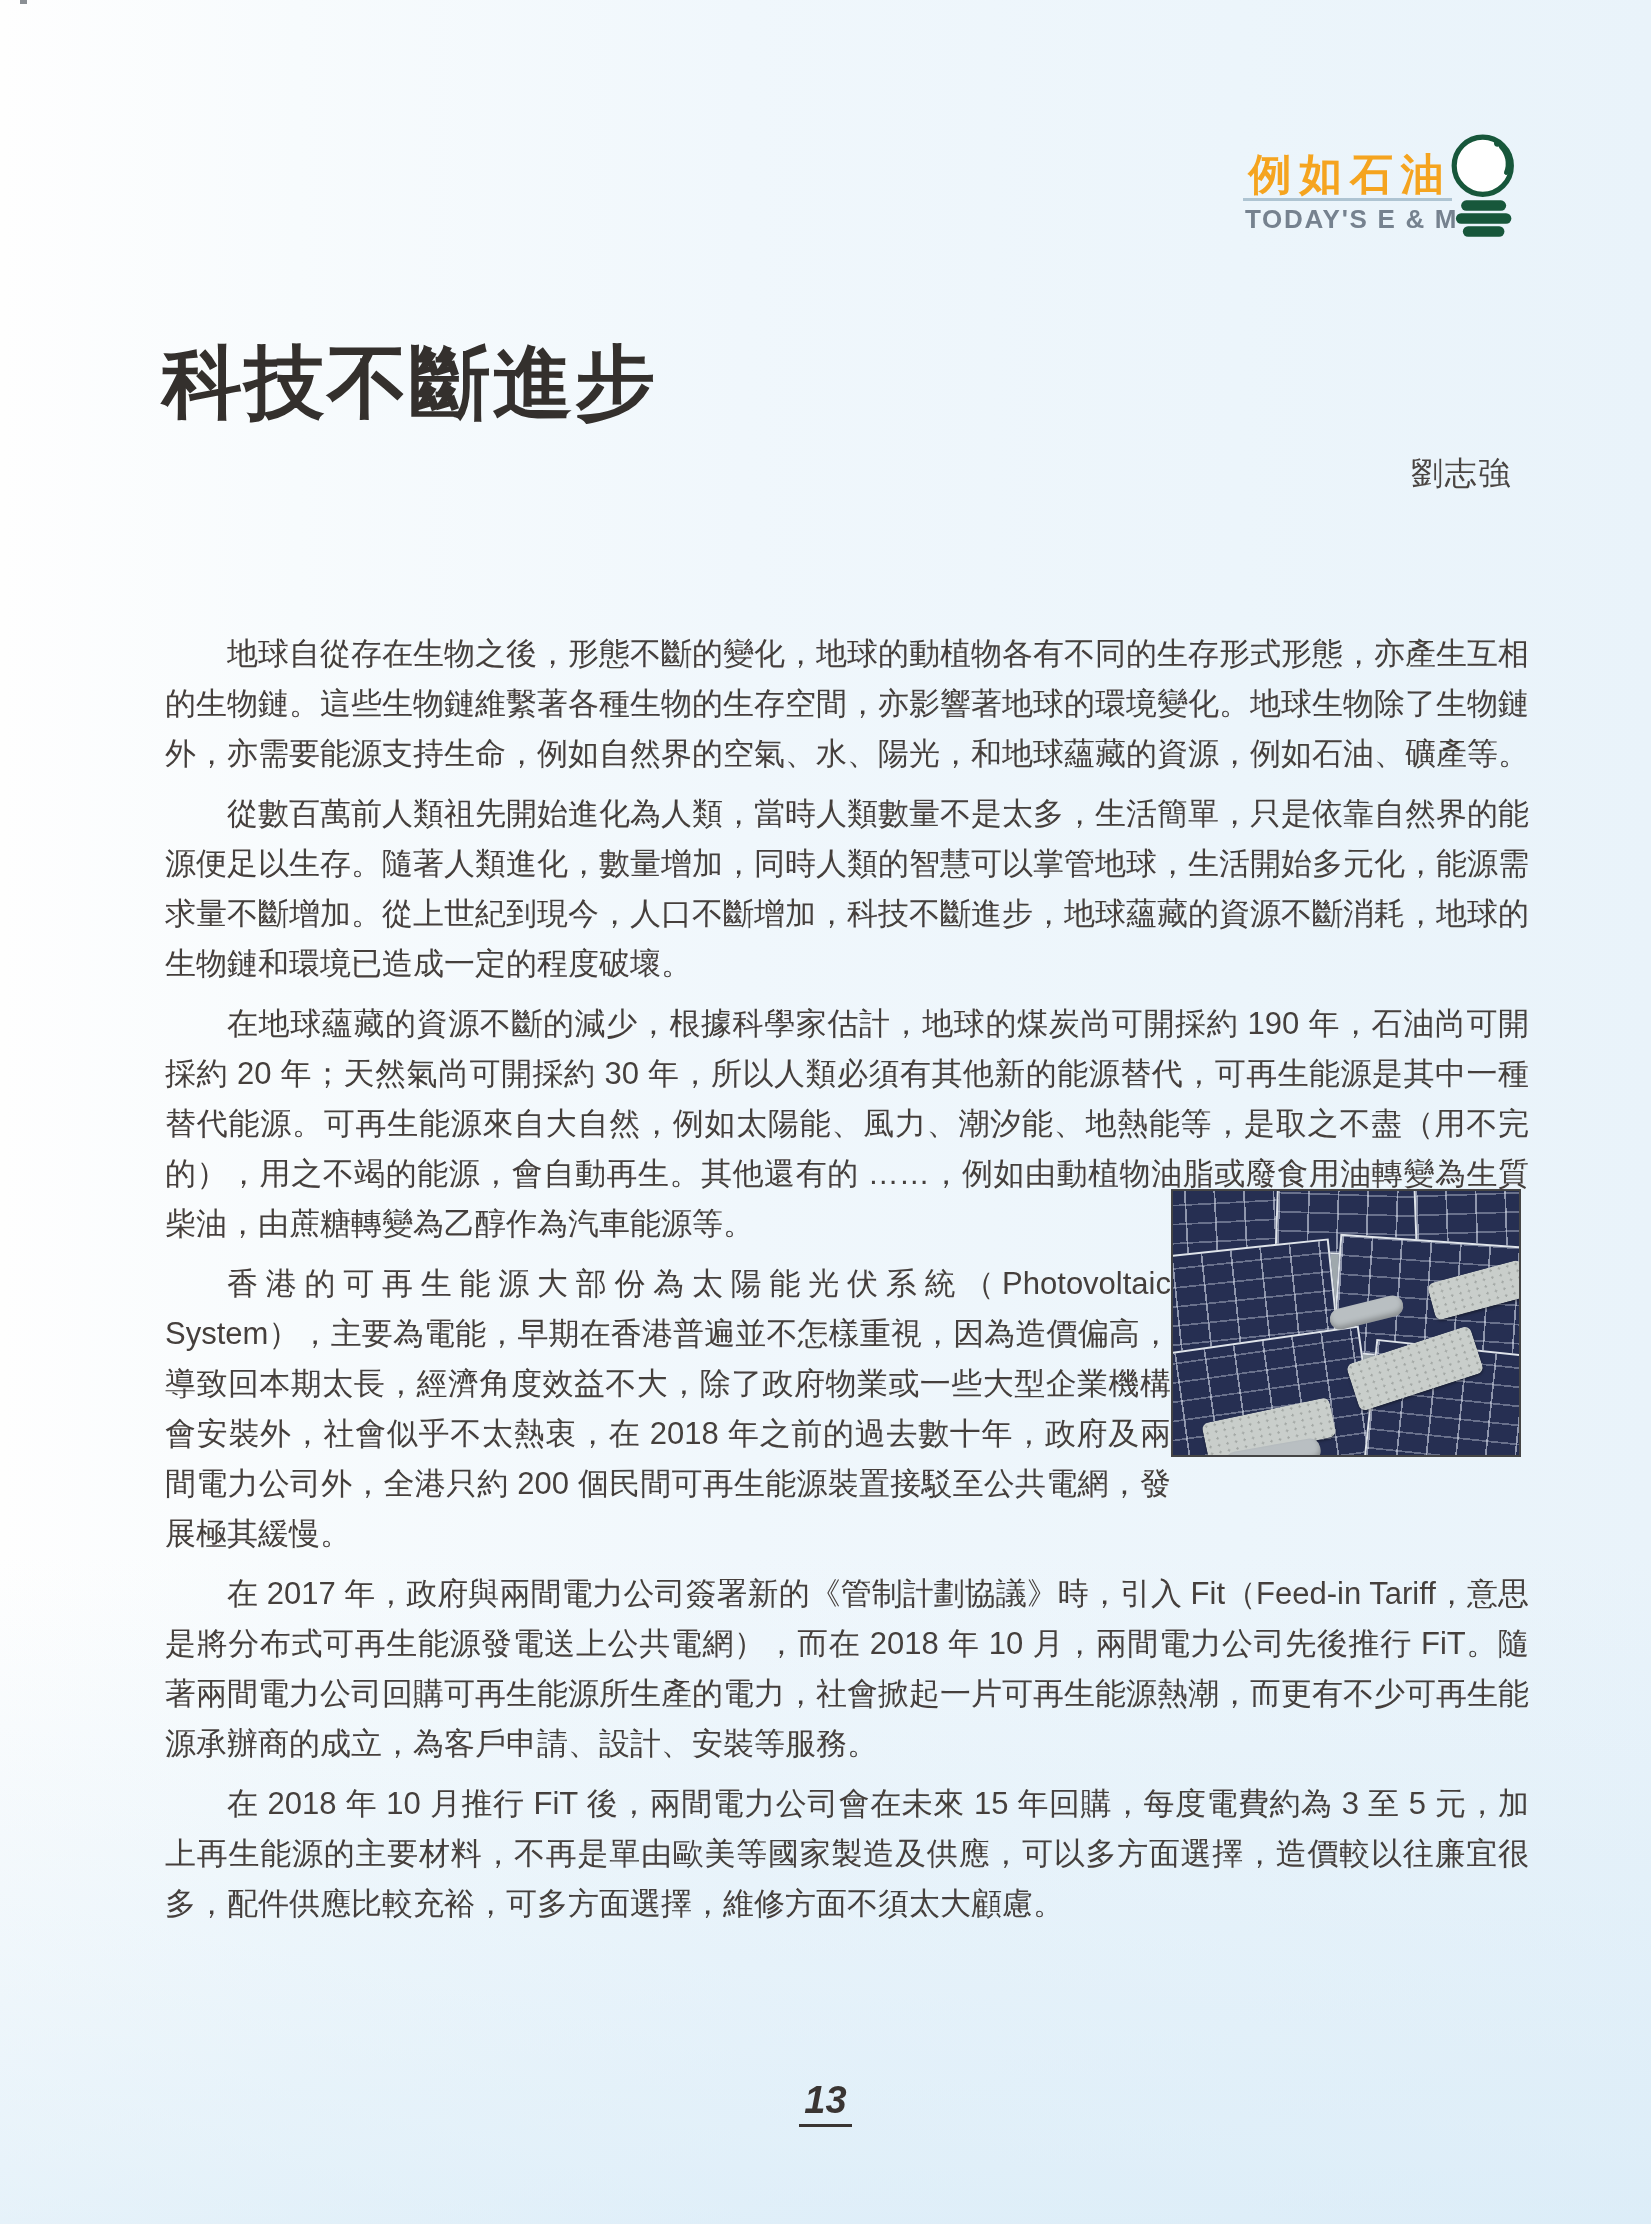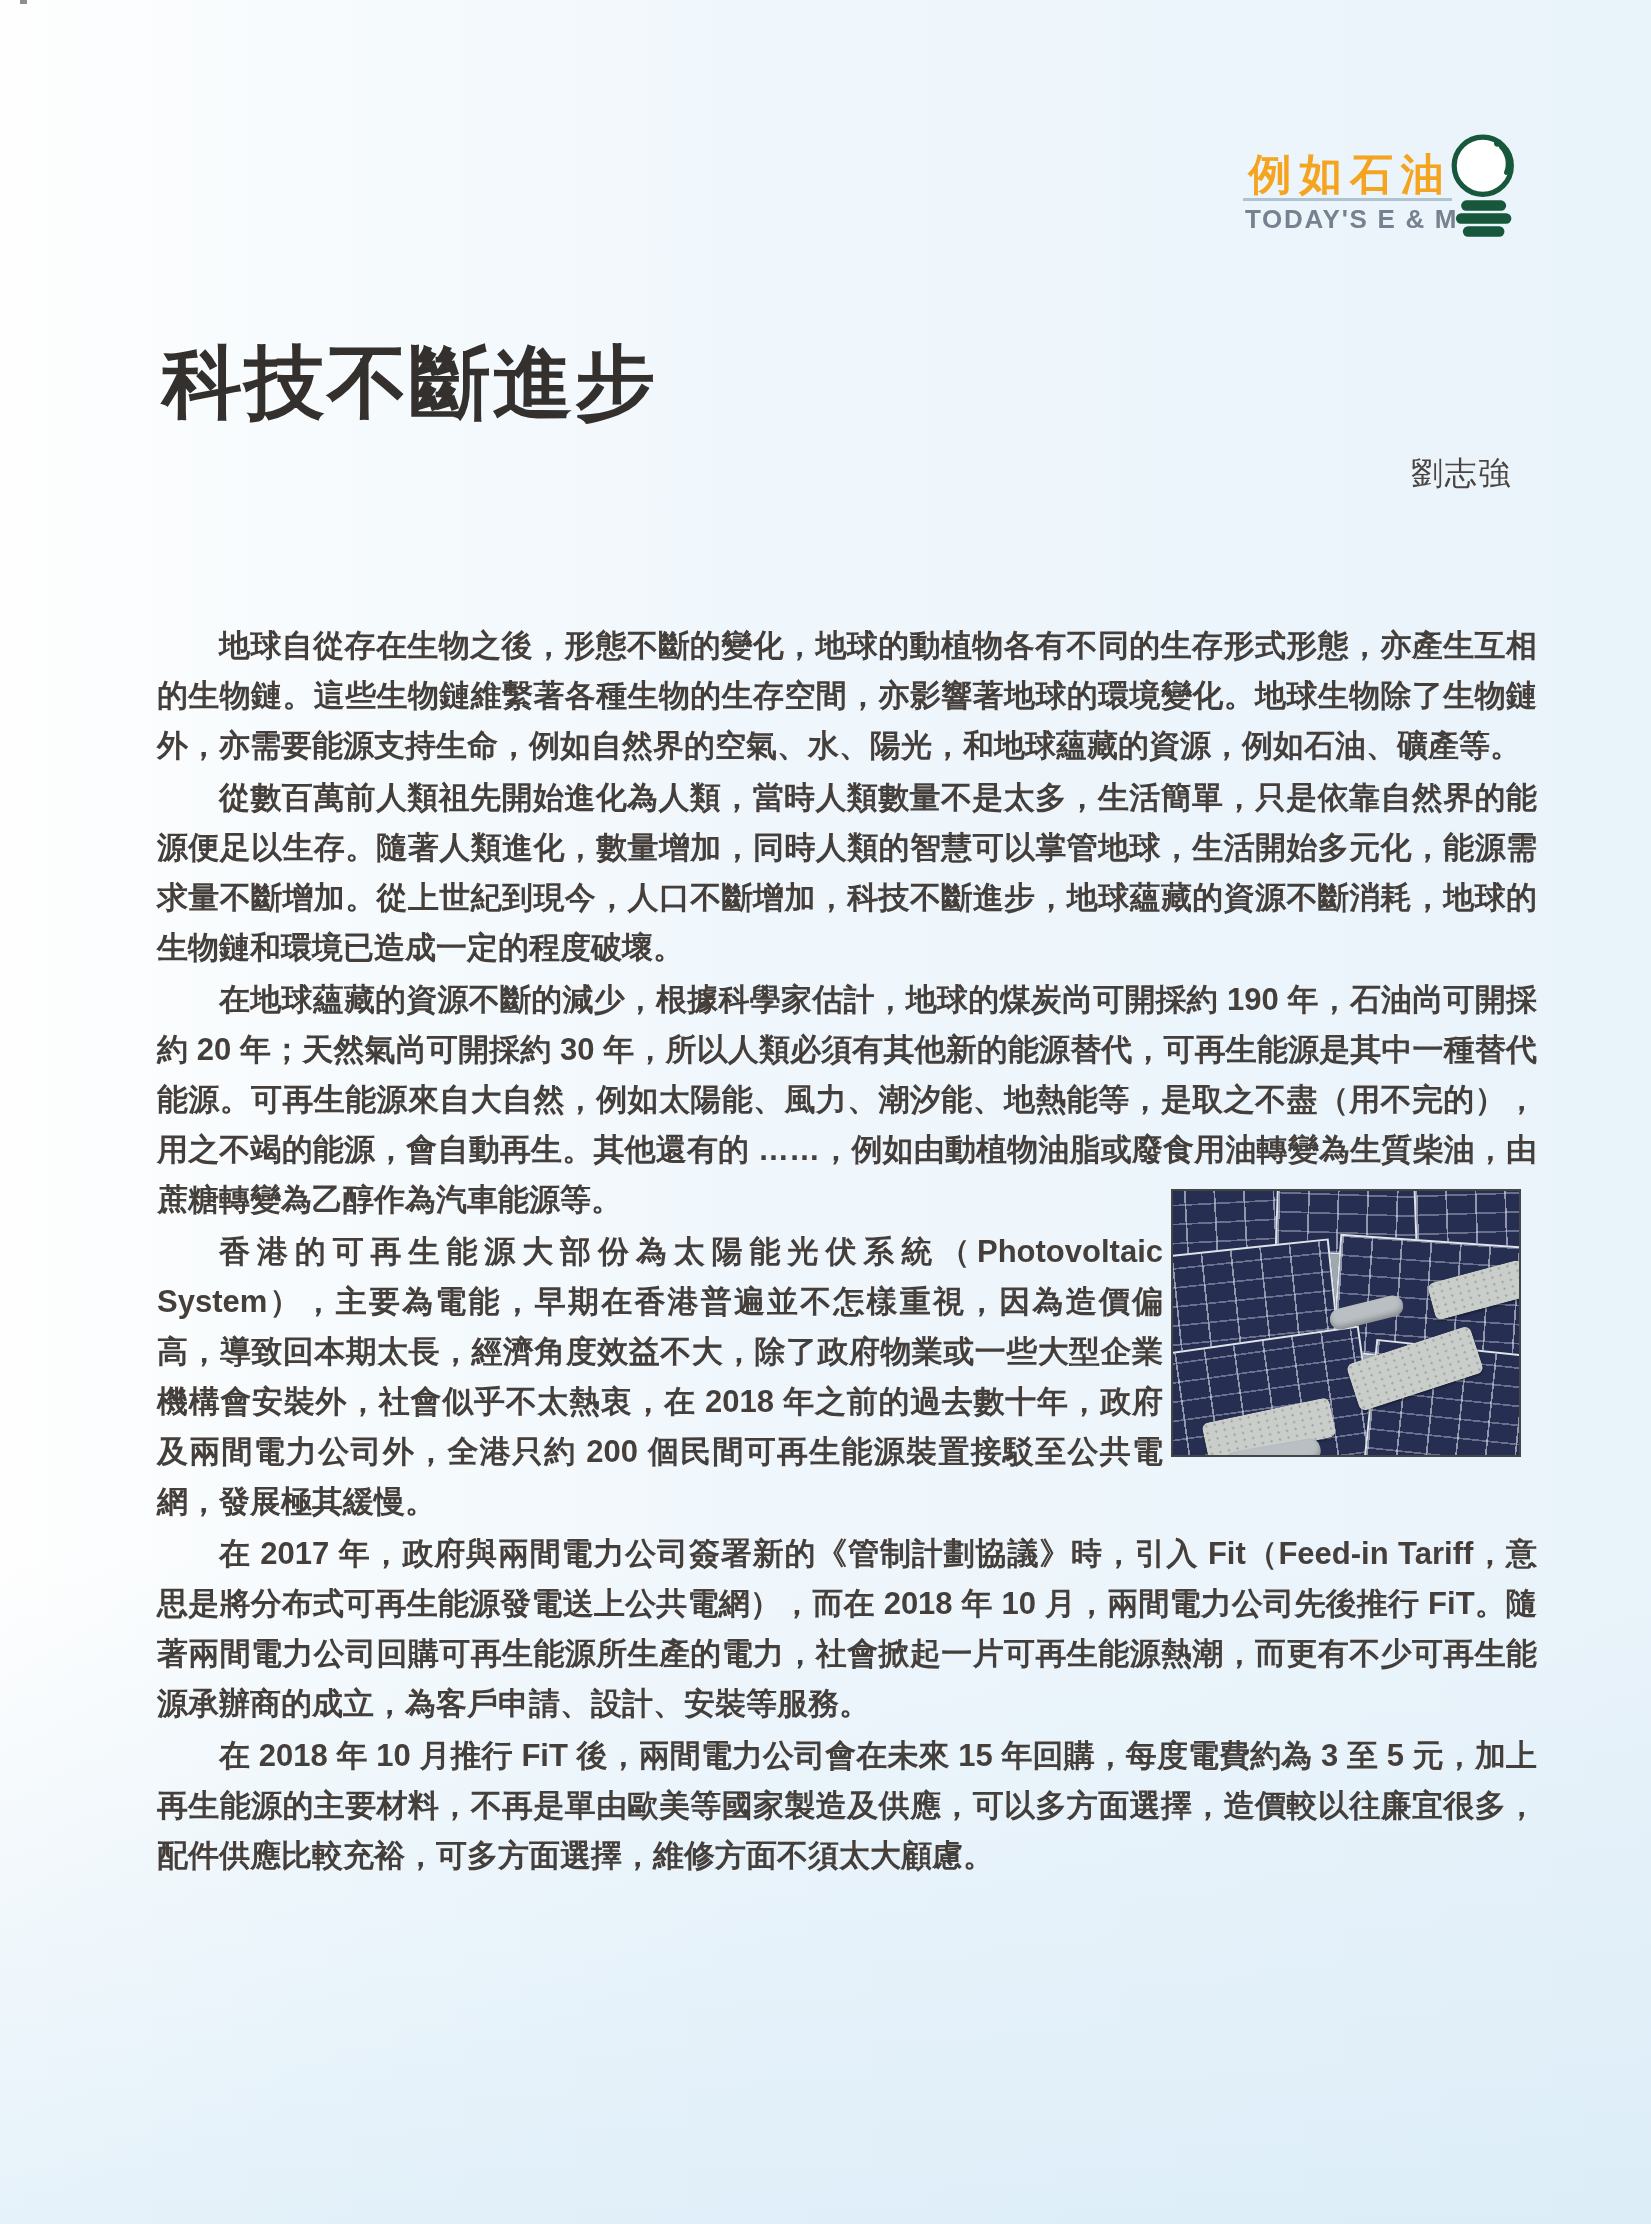--- a/index.html
+++ b/index.html
@@ -47,7 +47,7 @@
     position:absolute;left:155px;top:619px;width:1384px;
     font-size:31px;line-height:50px;text-align:justify;
   }
-  .article-body p{margin:2px;text-indent:2em;font-weight:bold;}
+  .article-body p{margin:10px;text-indent:2em;}
   .article-body p.narrow{width:1006px;}
 
   

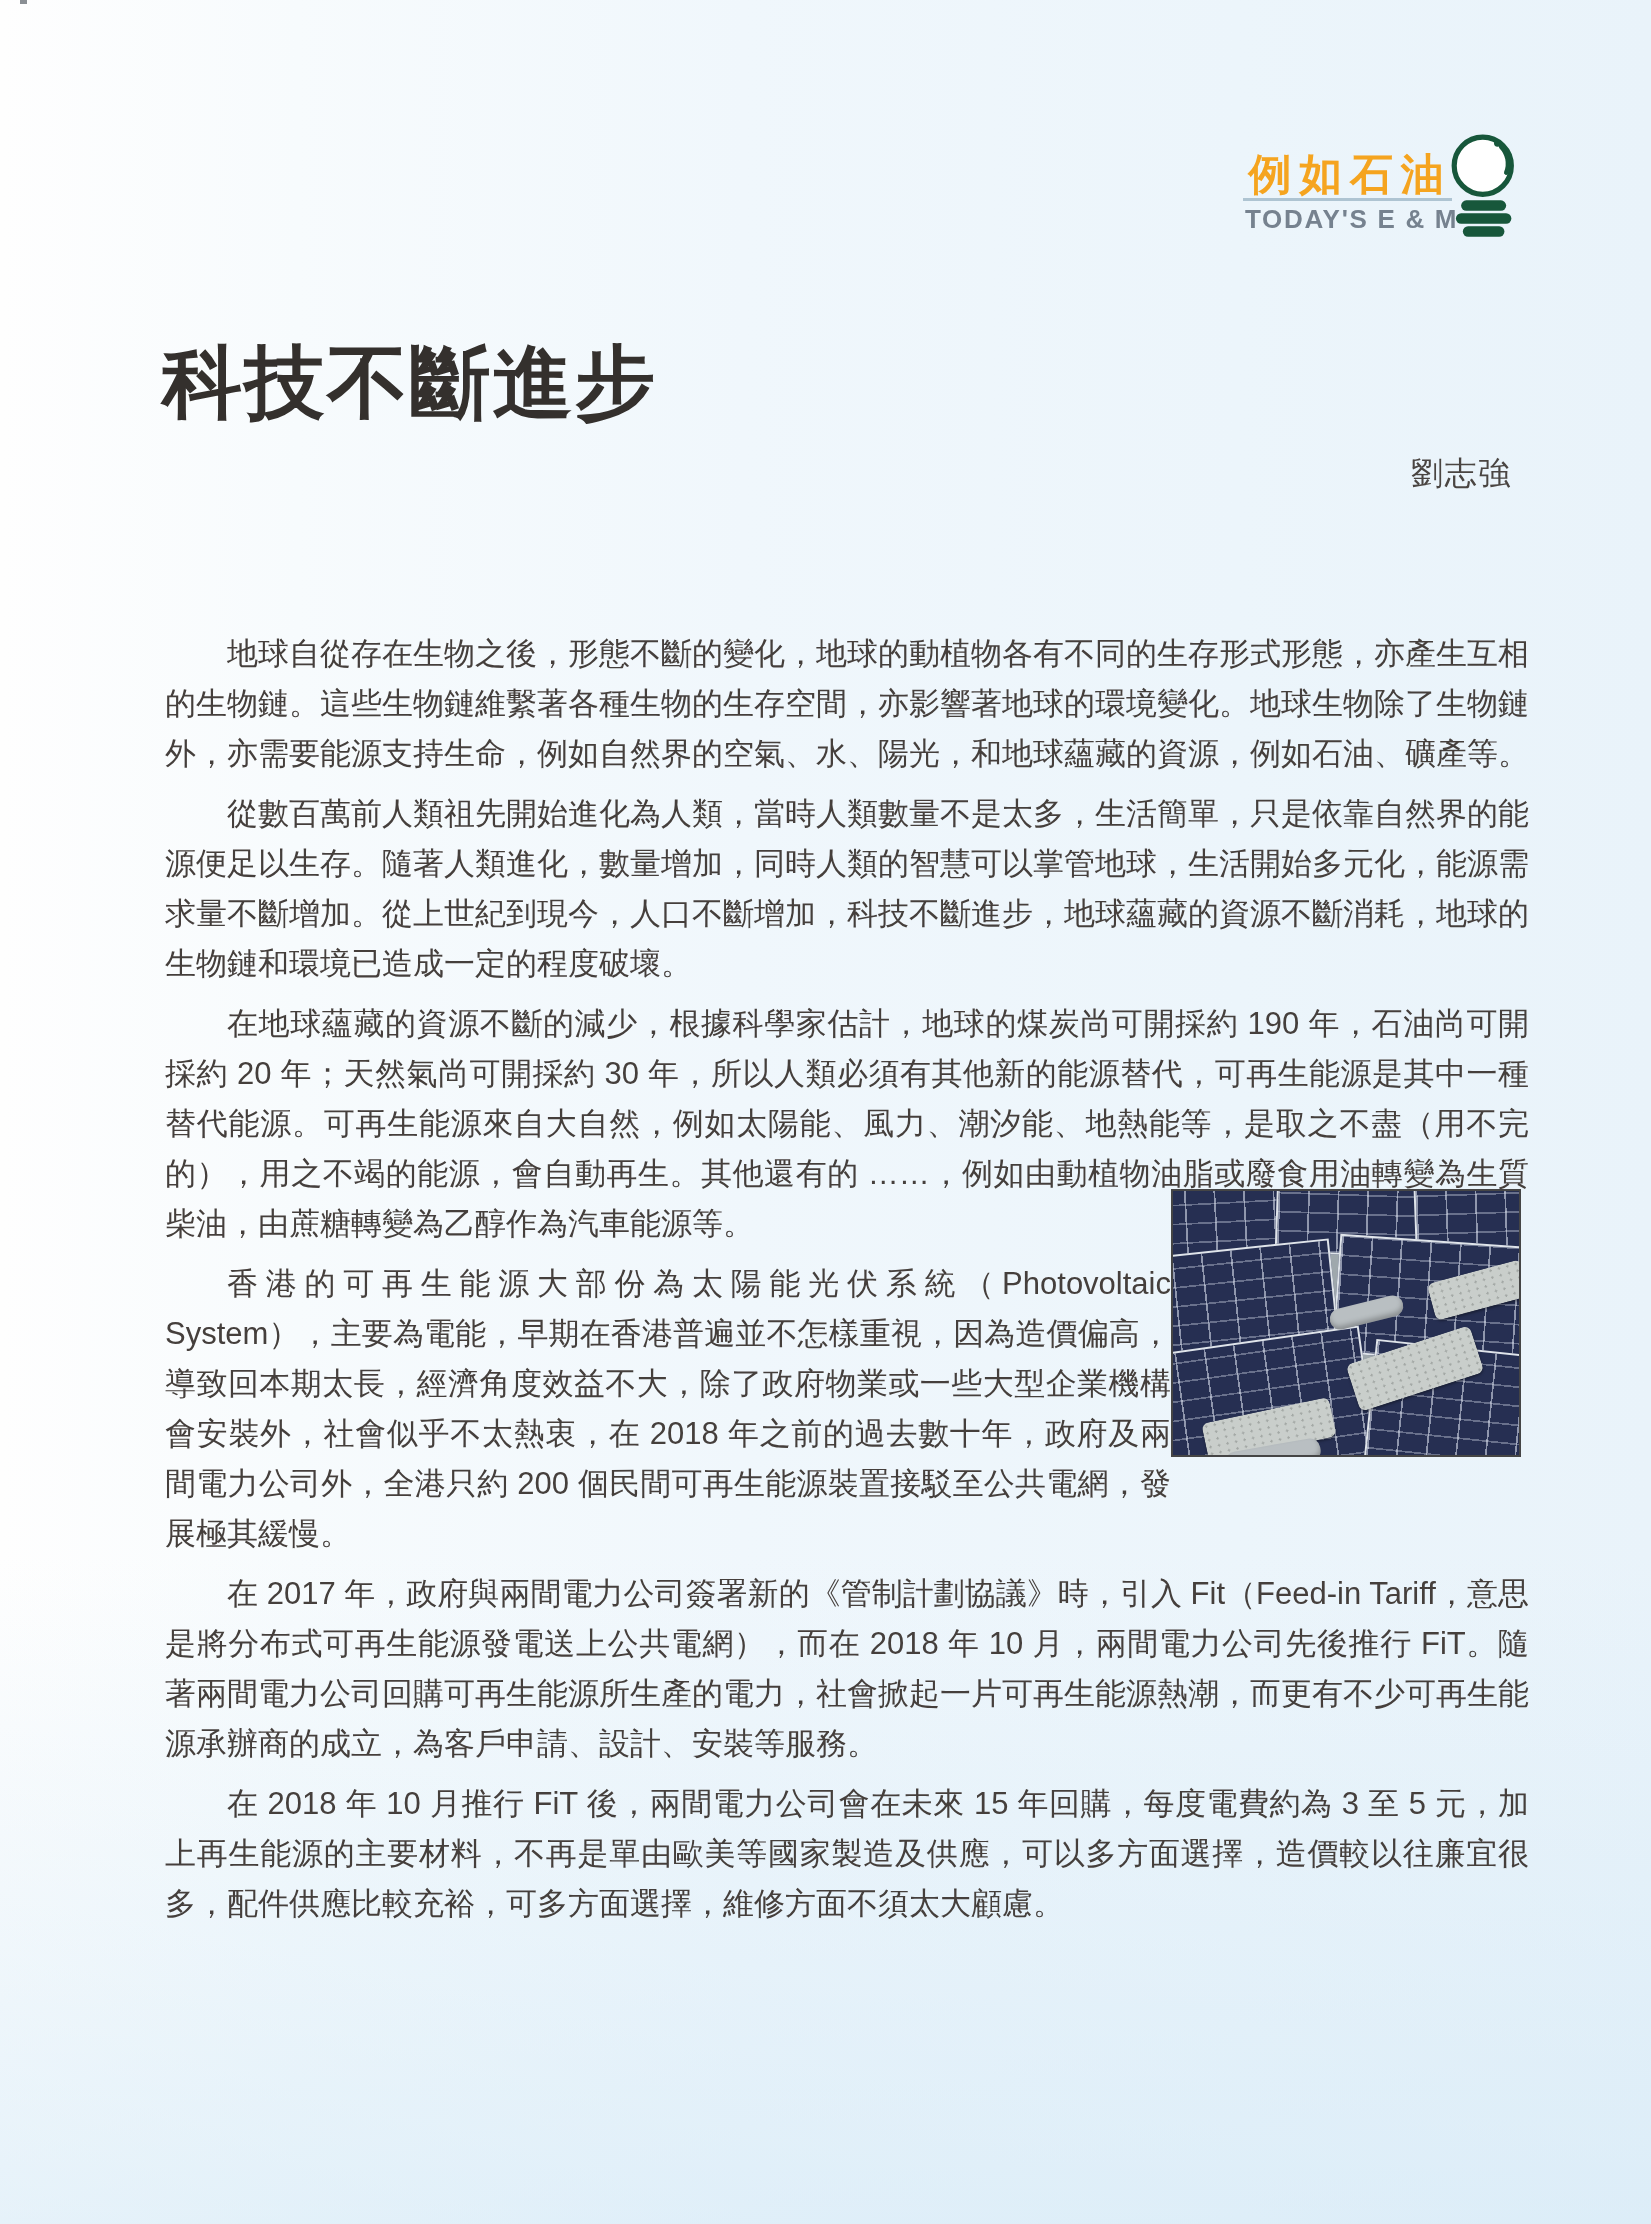--- a/index.html
+++ b/index.html
@@ -131,6 +131,9 @@
     <div class="pipe" style="left:52px;  top:254px; width:96px; height:22.6px; transform:rotate(-10deg);"></div>
   </div>
 
+  <div class="page-number">
+    <span>13</span>
+  </div>
 
 </div>
 

